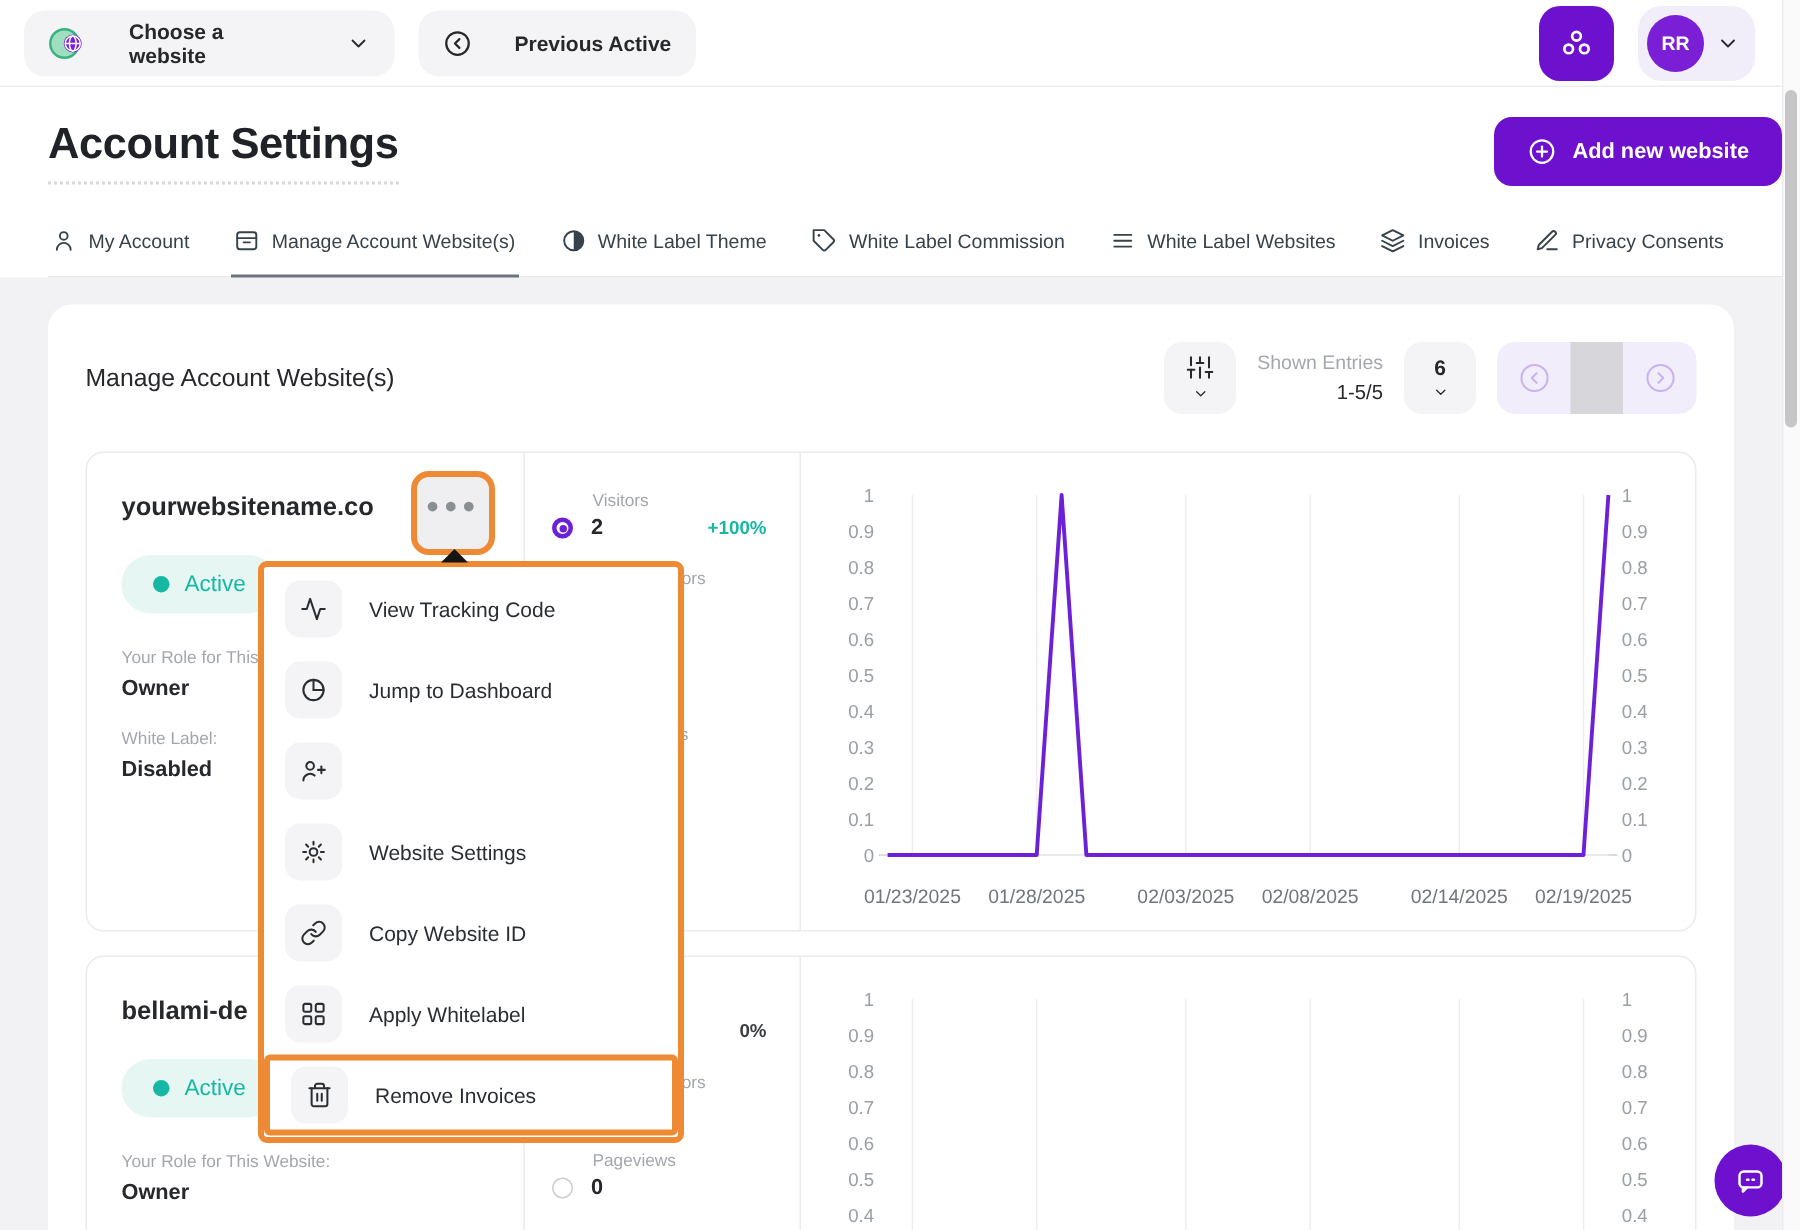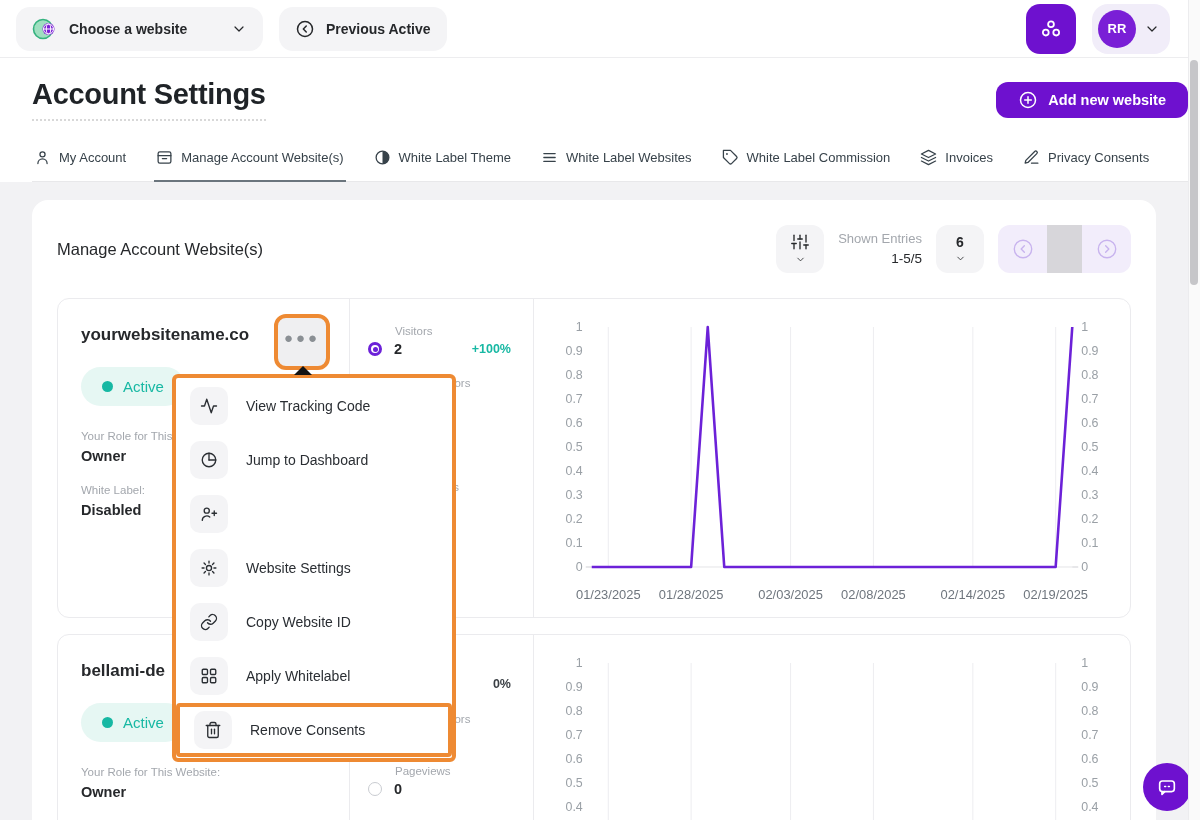--- a/index.html
+++ b/index.html
@@ -10,7 +10,7 @@
   
   .topbar { height:58px; display:flex; align-items:center; gap:16px; padding:0 16px;
     background:#fff; border-bottom:1px solid #ededef; }
-  .pill-btn { display:flex; align-items:center; gap:11px; height:44px; padding:0 16px;
+  .pill-btn { display:flex; align-items:center; gap:28px; height:44px; padding:0 16px;
     background:#f4f4f6; border-radius:14px; font-size:14px; font-weight:700; color:#26282b; cursor:pointer; }
   .pill-btn.chooser { width:247px; }
   .pill-btn .spacer { margin-left:auto; }

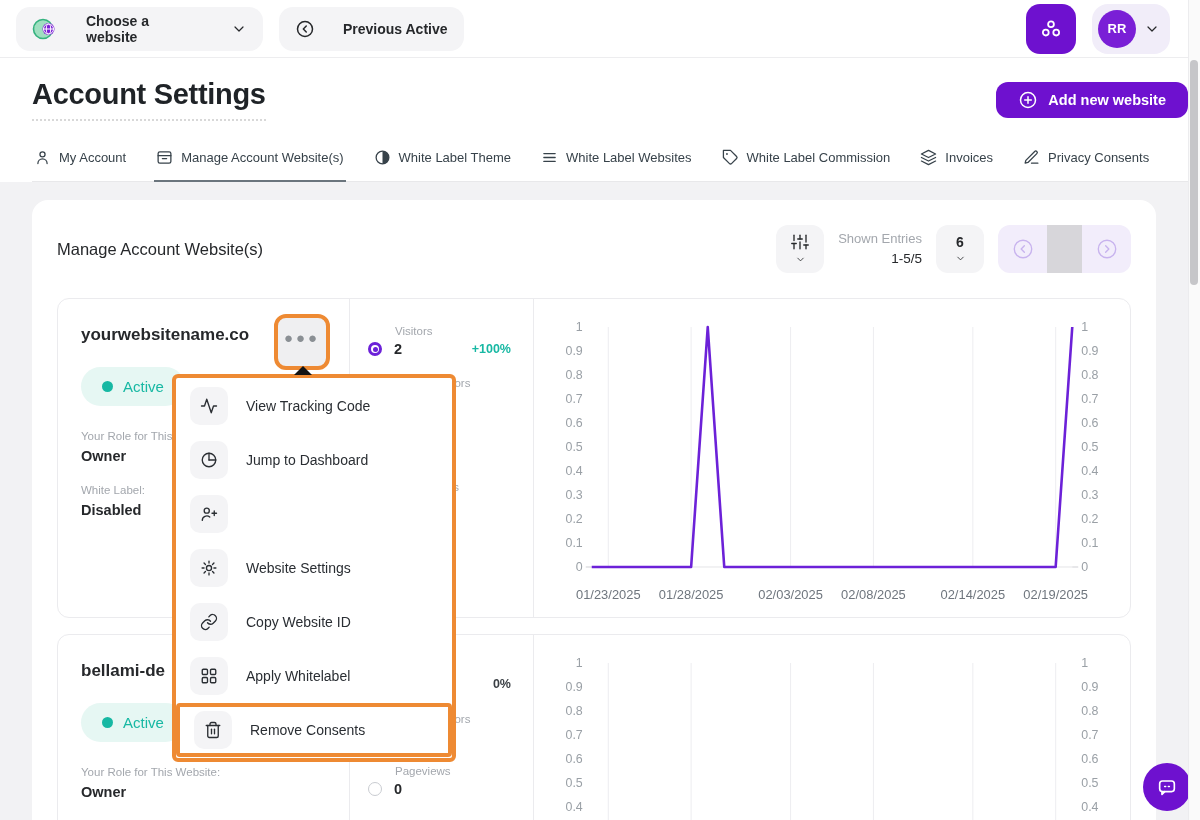--- a/index.html
+++ b/index.html
@@ -30,7 +30,7 @@
   h1.title { font-size:29px; font-weight:700; color:#1f2327; letter-spacing:-0.3px;
     border-bottom:2px dotted #d8d8d8; padding-bottom:8px; }
   .header-actions { margin-left:auto; display:flex; align-items:center; gap:12px; }
-  .btn-primary { display:flex; align-items:center; gap:10px; height:36px; padding:0 22px;
+  .btn-primary { display:flex; align-items:center; gap:10px; height:46px; padding:0 22px;
     background:#6e11cf; color:#fff; border:none; border-radius:12px; font-size:14.5px; font-weight:700; cursor:pointer; }
   .date-pill { display:flex; align-items:center; gap:12px; height:46px; padding:0 16px;
     background:#f4f4f6; border-radius:12px; cursor:pointer; }

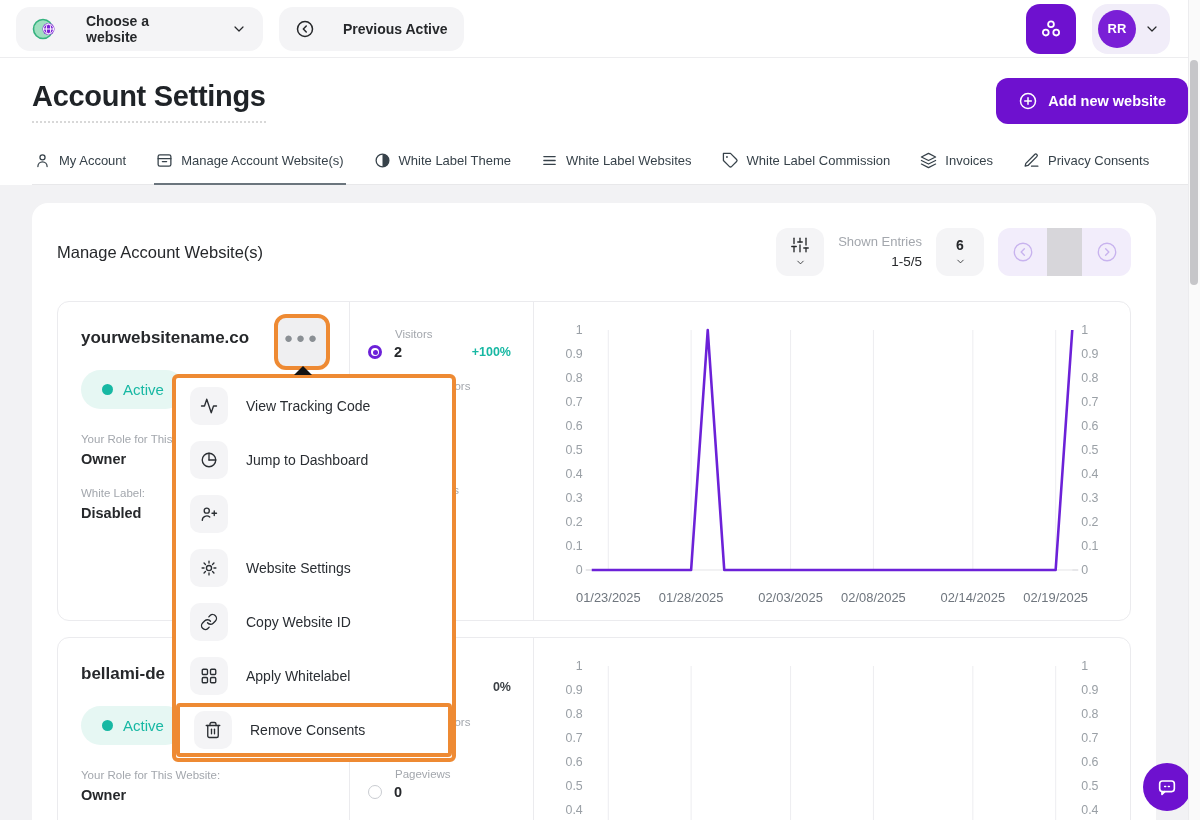--- a/index.html
+++ b/index.html
@@ -214,21 +214,21 @@
         <div class="tab">
           <span class="icon">
             <svg width="17" height="17" viewBox="0 0 24 24" fill="none" stroke="currentColor" stroke-width="1.8" stroke-linecap="round" stroke-linejoin="round">
+              <path d="M20.59 13.41l-7.17 7.17a2 2 0 0 1-2.83 0L2 12V2h10l8.59 8.59a2 2 0 0 1 0 2.82z"></path>
+              <circle cx="7" cy="7" r="1.3" fill="currentColor" stroke="none"></circle>
+            </svg>
+          </span>
+          <span>White Label Commission</span>
+        </div>
+        <div class="tab">
+          <span class="icon">
+            <svg width="17" height="17" viewBox="0 0 24 24" fill="none" stroke="currentColor" stroke-width="1.8" stroke-linecap="round" stroke-linejoin="round">
               <line x1="4" y1="6.5" x2="20" y2="6.5"></line>
               <line x1="4" y1="12" x2="20" y2="12"></line>
               <line x1="4" y1="17.5" x2="20" y2="17.5"></line>
             </svg>
           </span>
           <span>White Label Websites</span>
-        </div>
-        <div class="tab">
-          <span class="icon">
-            <svg width="17" height="17" viewBox="0 0 24 24" fill="none" stroke="currentColor" stroke-width="1.8" stroke-linecap="round" stroke-linejoin="round">
-              <path d="M20.59 13.41l-7.17 7.17a2 2 0 0 1-2.83 0L2 12V2h10l8.59 8.59a2 2 0 0 1 0 2.82z"></path>
-              <circle cx="7" cy="7" r="1.3" fill="currentColor" stroke="none"></circle>
-            </svg>
-          </span>
-          <span>White Label Commission</span>
         </div>
         <div class="tab">
           <span class="icon">

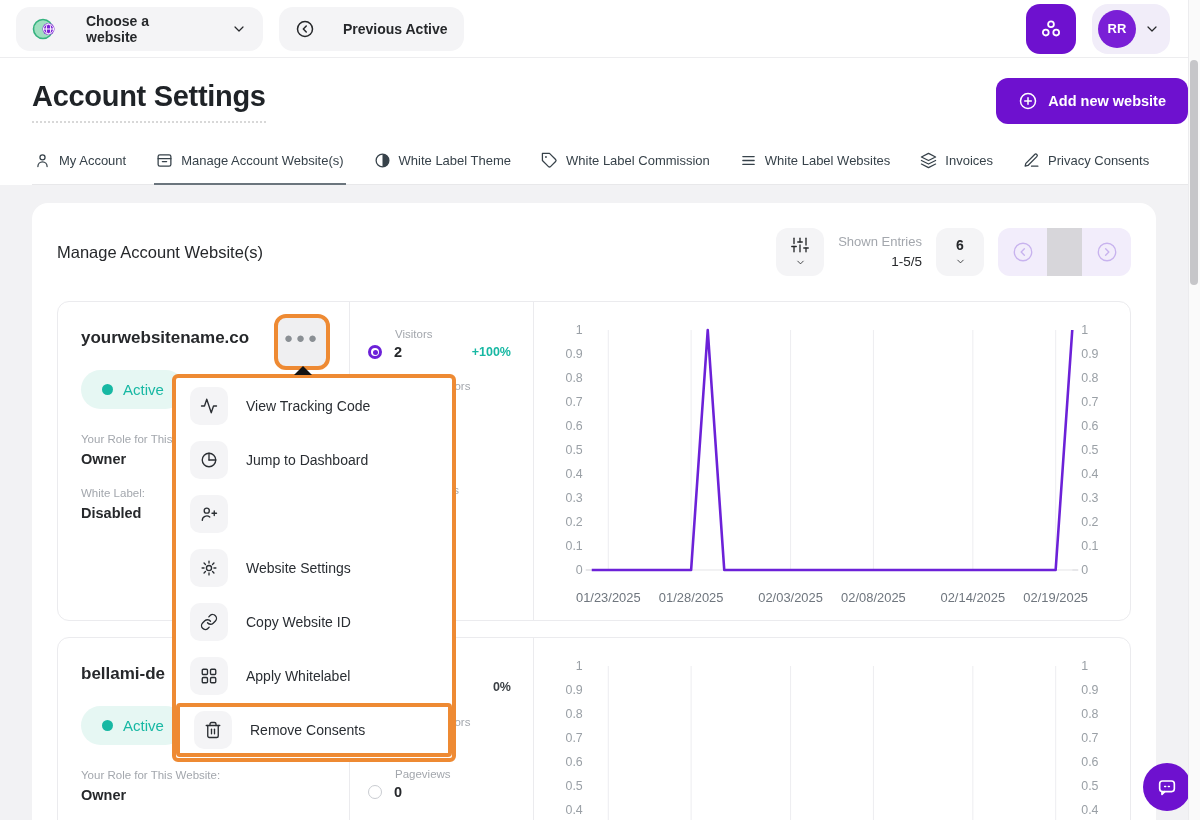--- a/index.html
+++ b/index.html
@@ -559,7 +559,7 @@
                 <line x1="14" y1="11" x2="14" y2="17"></line>
               </svg>
             </span>
-            <span class="mi-label">Remove Consents</span>
+            <span class="mi-label">Remove Invoices</span>
           </div>
         </div>
       </div>

